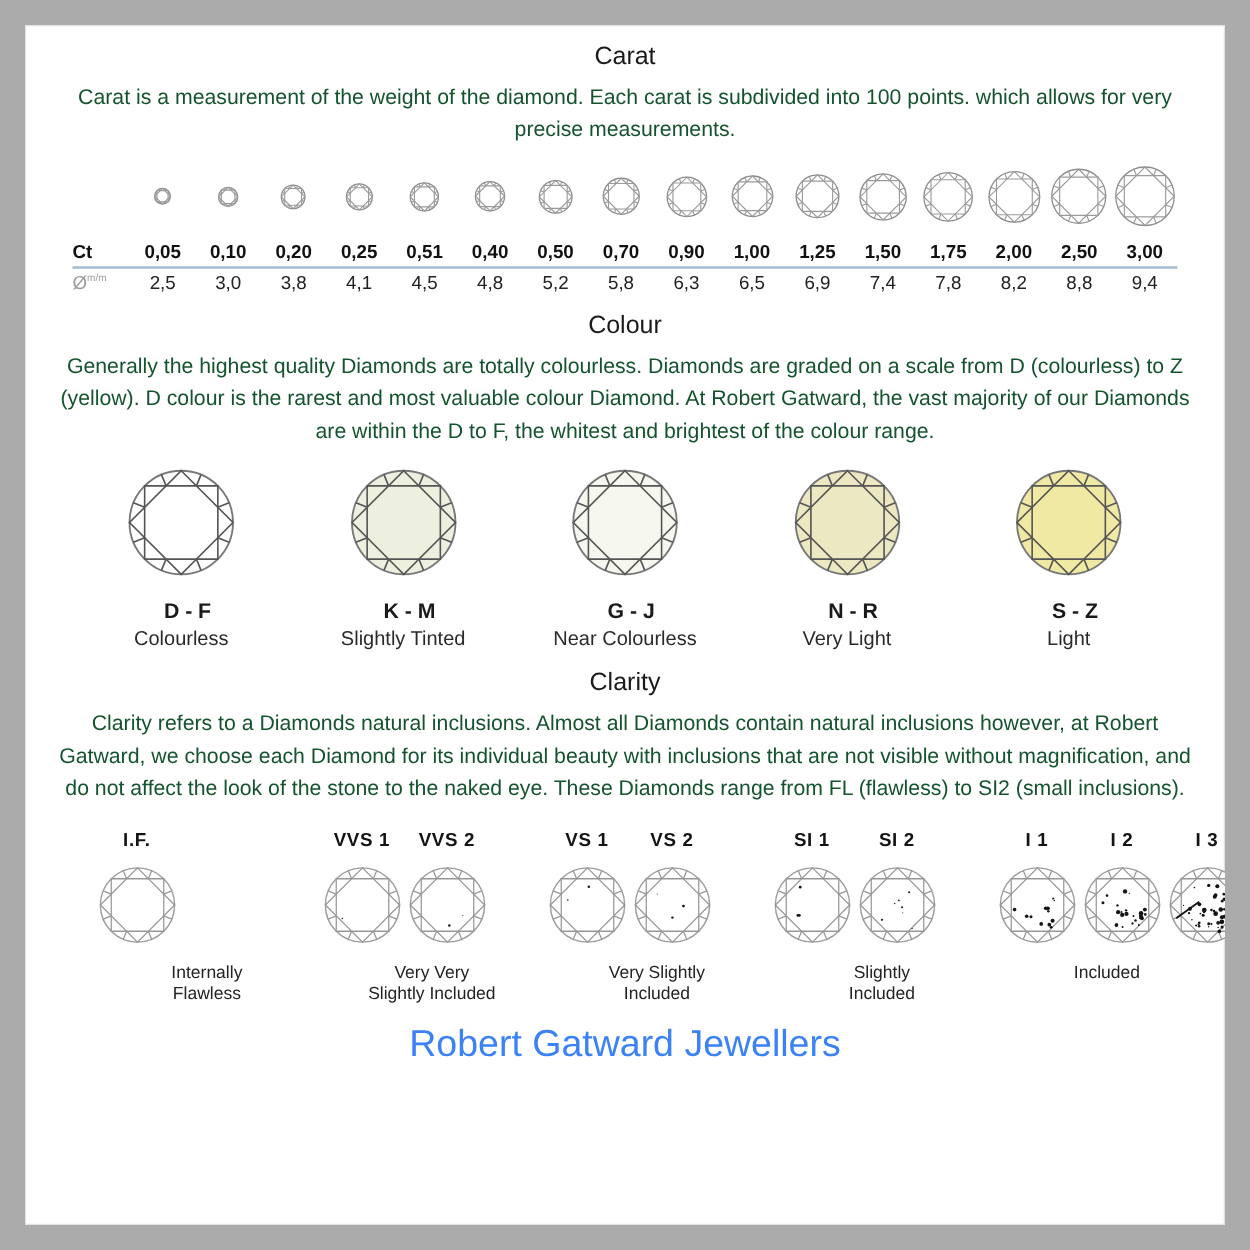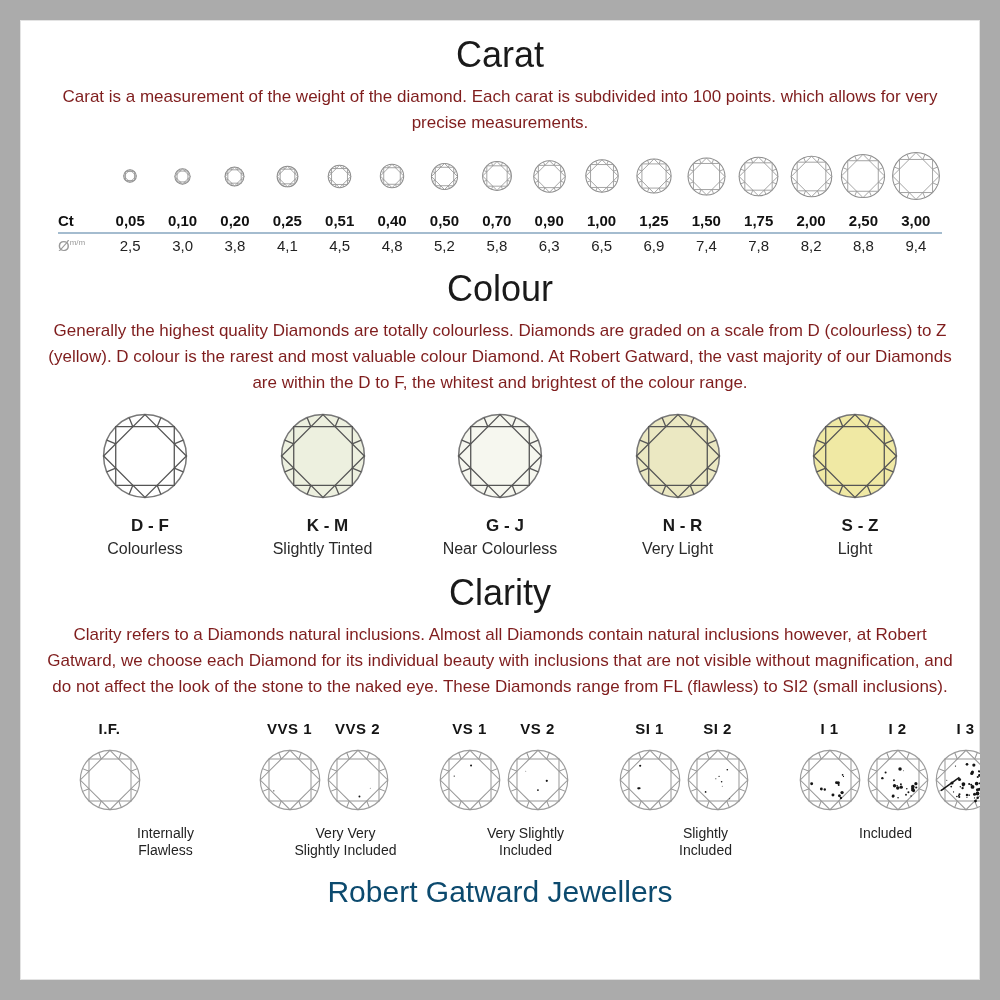--- a/index.html
+++ b/index.html
@@ -23,7 +23,7 @@
     color:#111;
   }
   .section-heading{
-    font-size:36px;font-weight:400;color:#1a1a1a;
+    font-size:20px;font-weight:400;color:#1a1a1a;
     margin-top:14px;margin-bottom:8px;
   }
   .para{

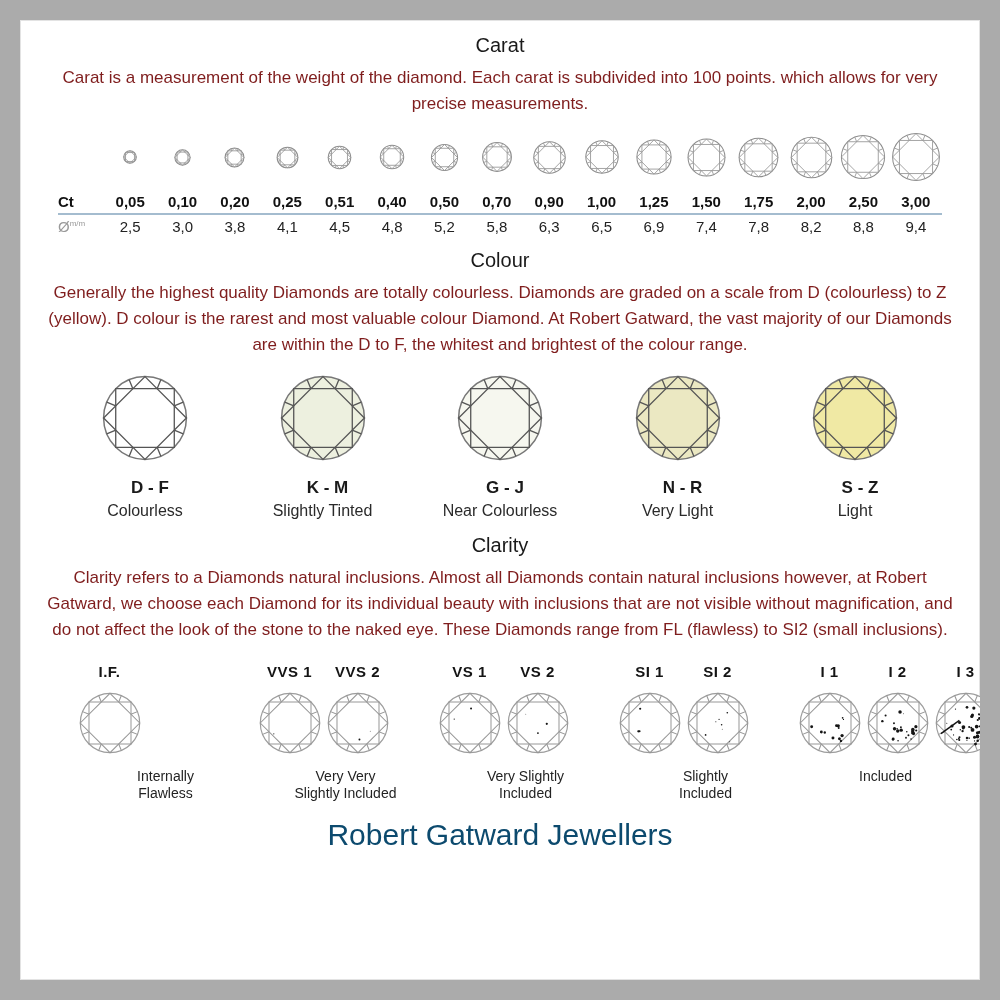--- a/index.html
+++ b/index.html
@@ -27,7 +27,7 @@
     margin-top:14px;margin-bottom:8px;
   }
   .para{
-    font-size:17px;line-height:26px;color:#7f1d1d;
+    font-size:17px;line-height:26px;color:#14532d;
     width:912px;margin:0 auto;
   }
   .para.narrow{width:880px;}

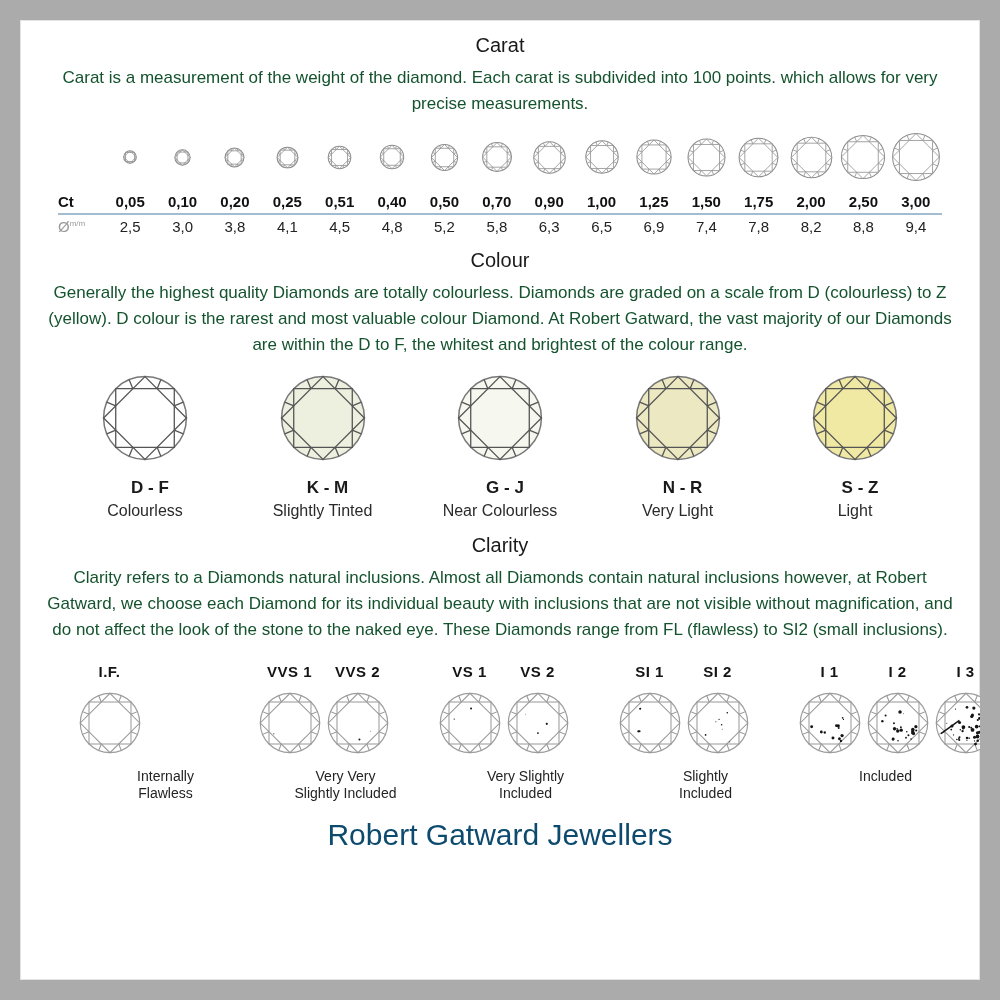--- a/index.html
+++ b/index.html
@@ -68,7 +68,7 @@
     white-space:pre-line;width:180px;
   }
   .footer{
-    font-size:30px;color:#0c4a6e;margin-top:16px;
+    font-size:30px;color:#3b82f6;margin-top:16px;
   }
 </style>
 </head>

